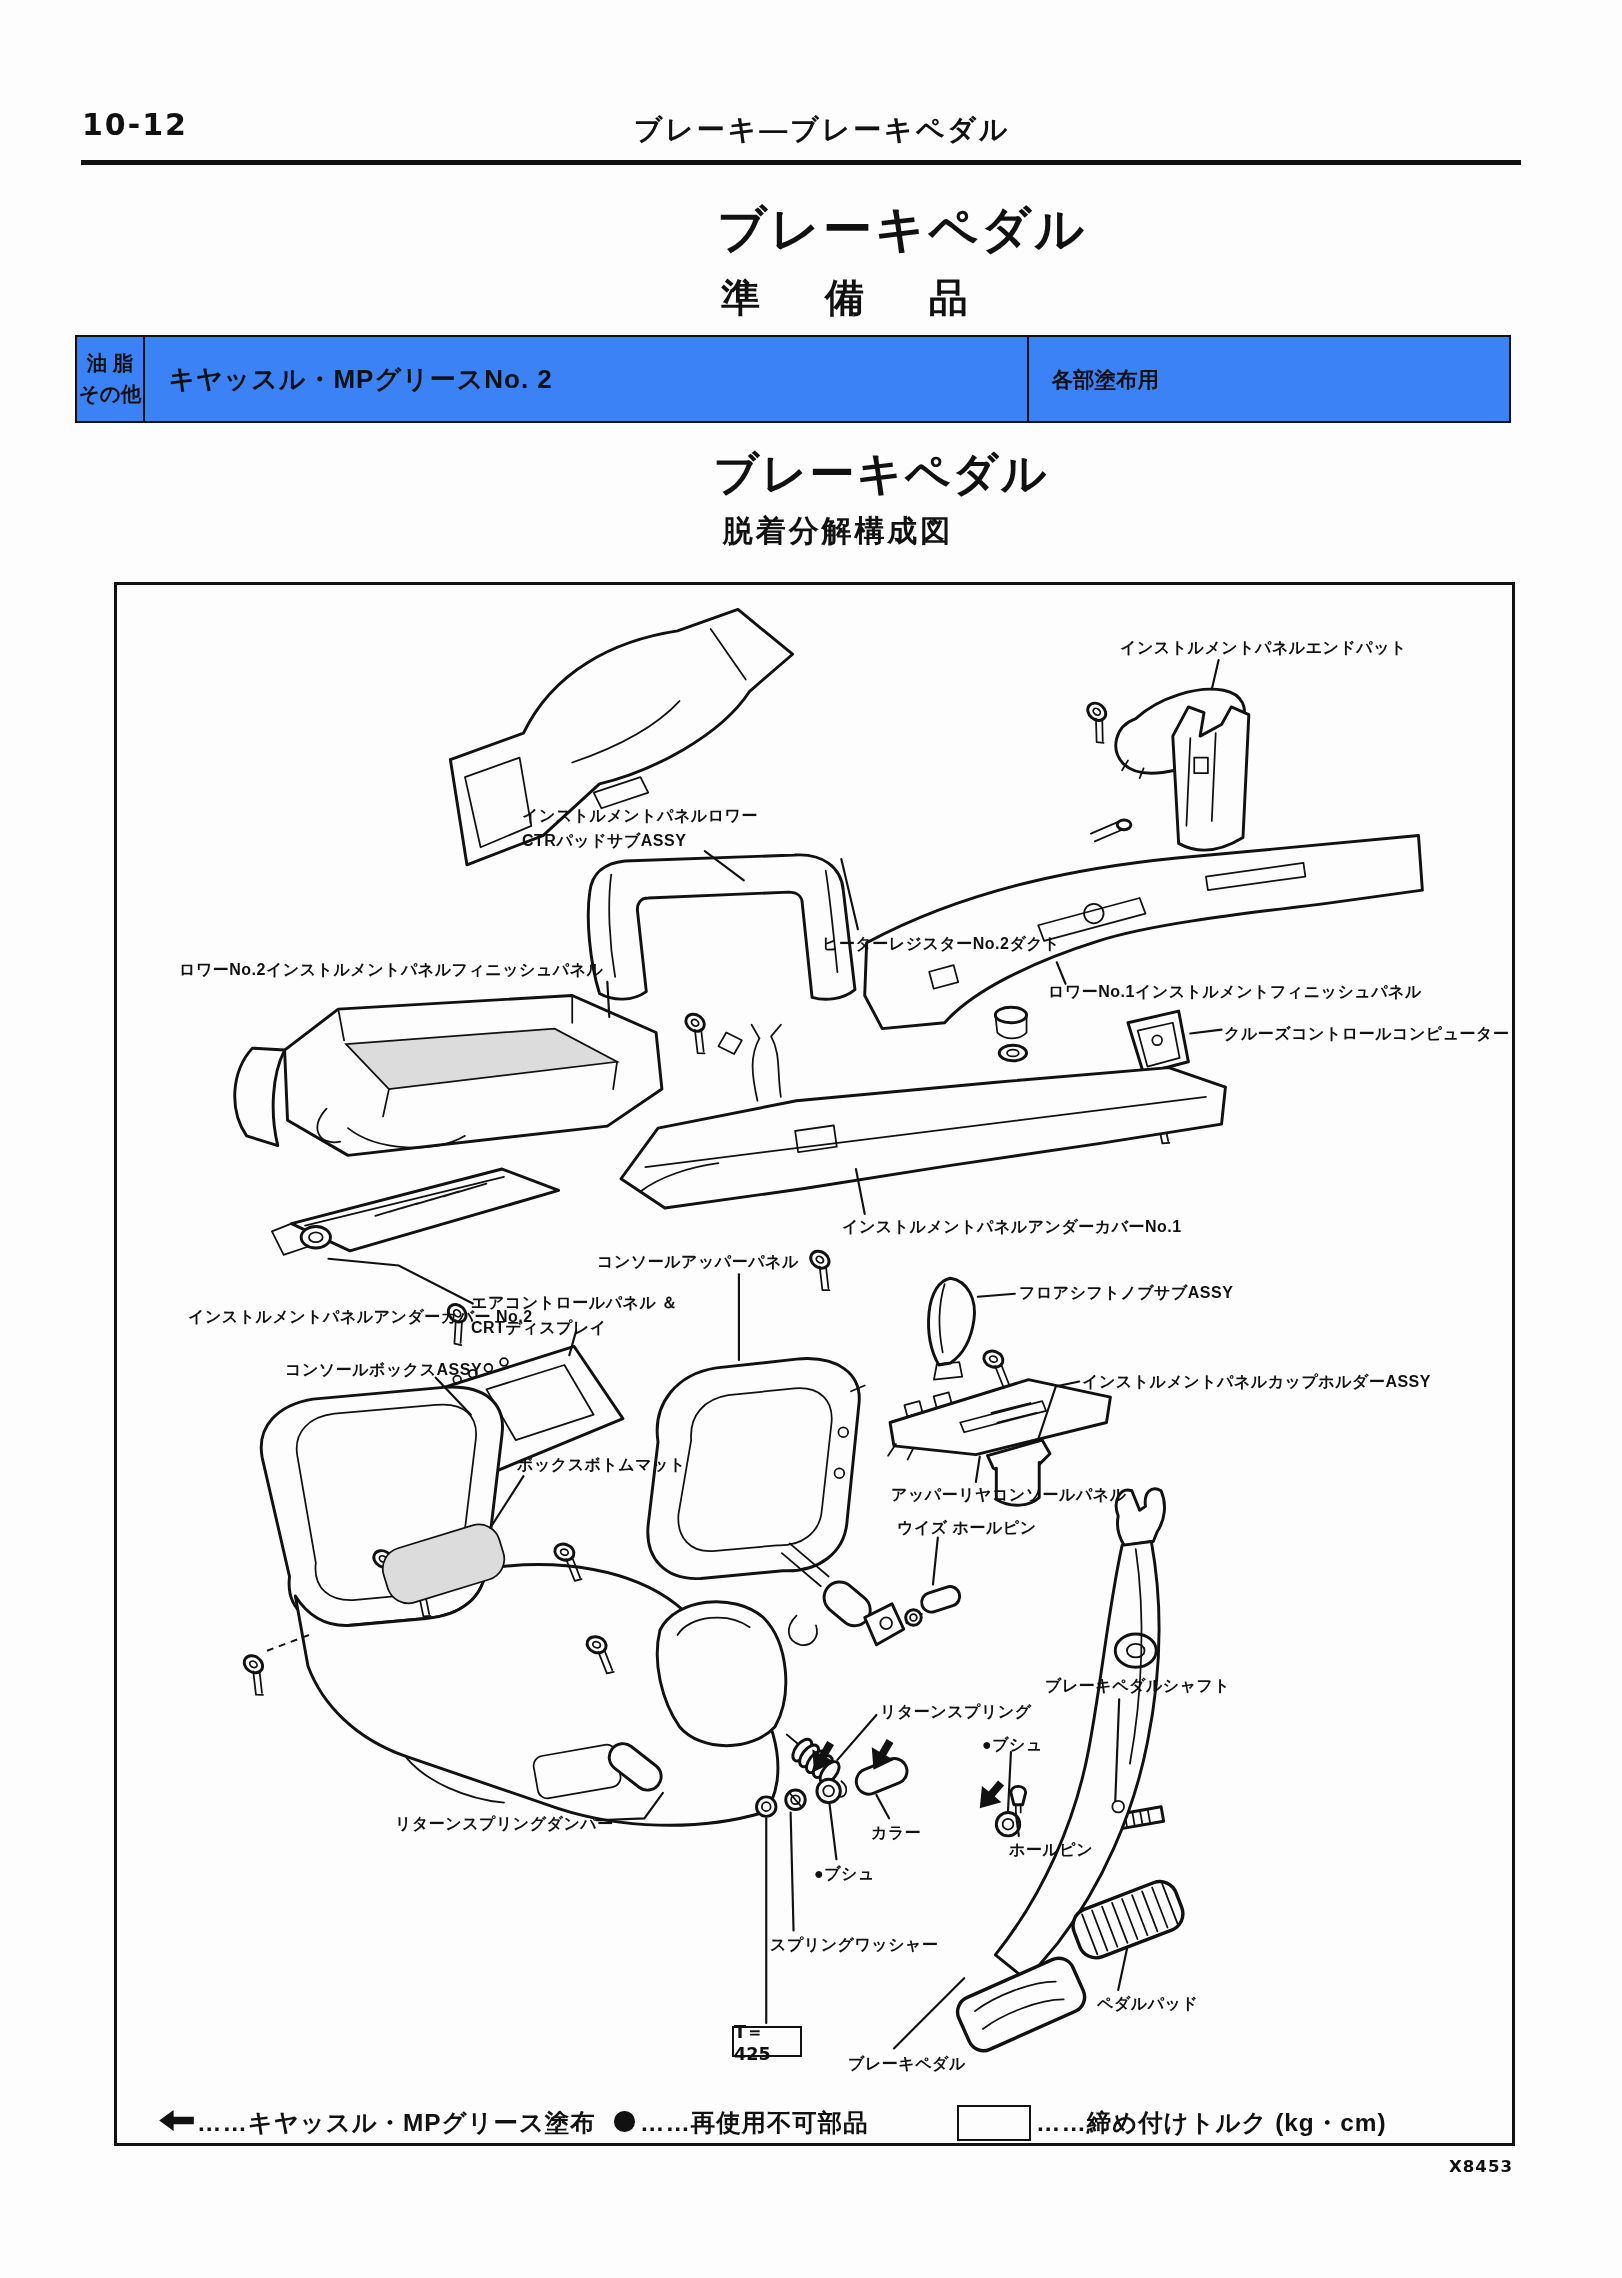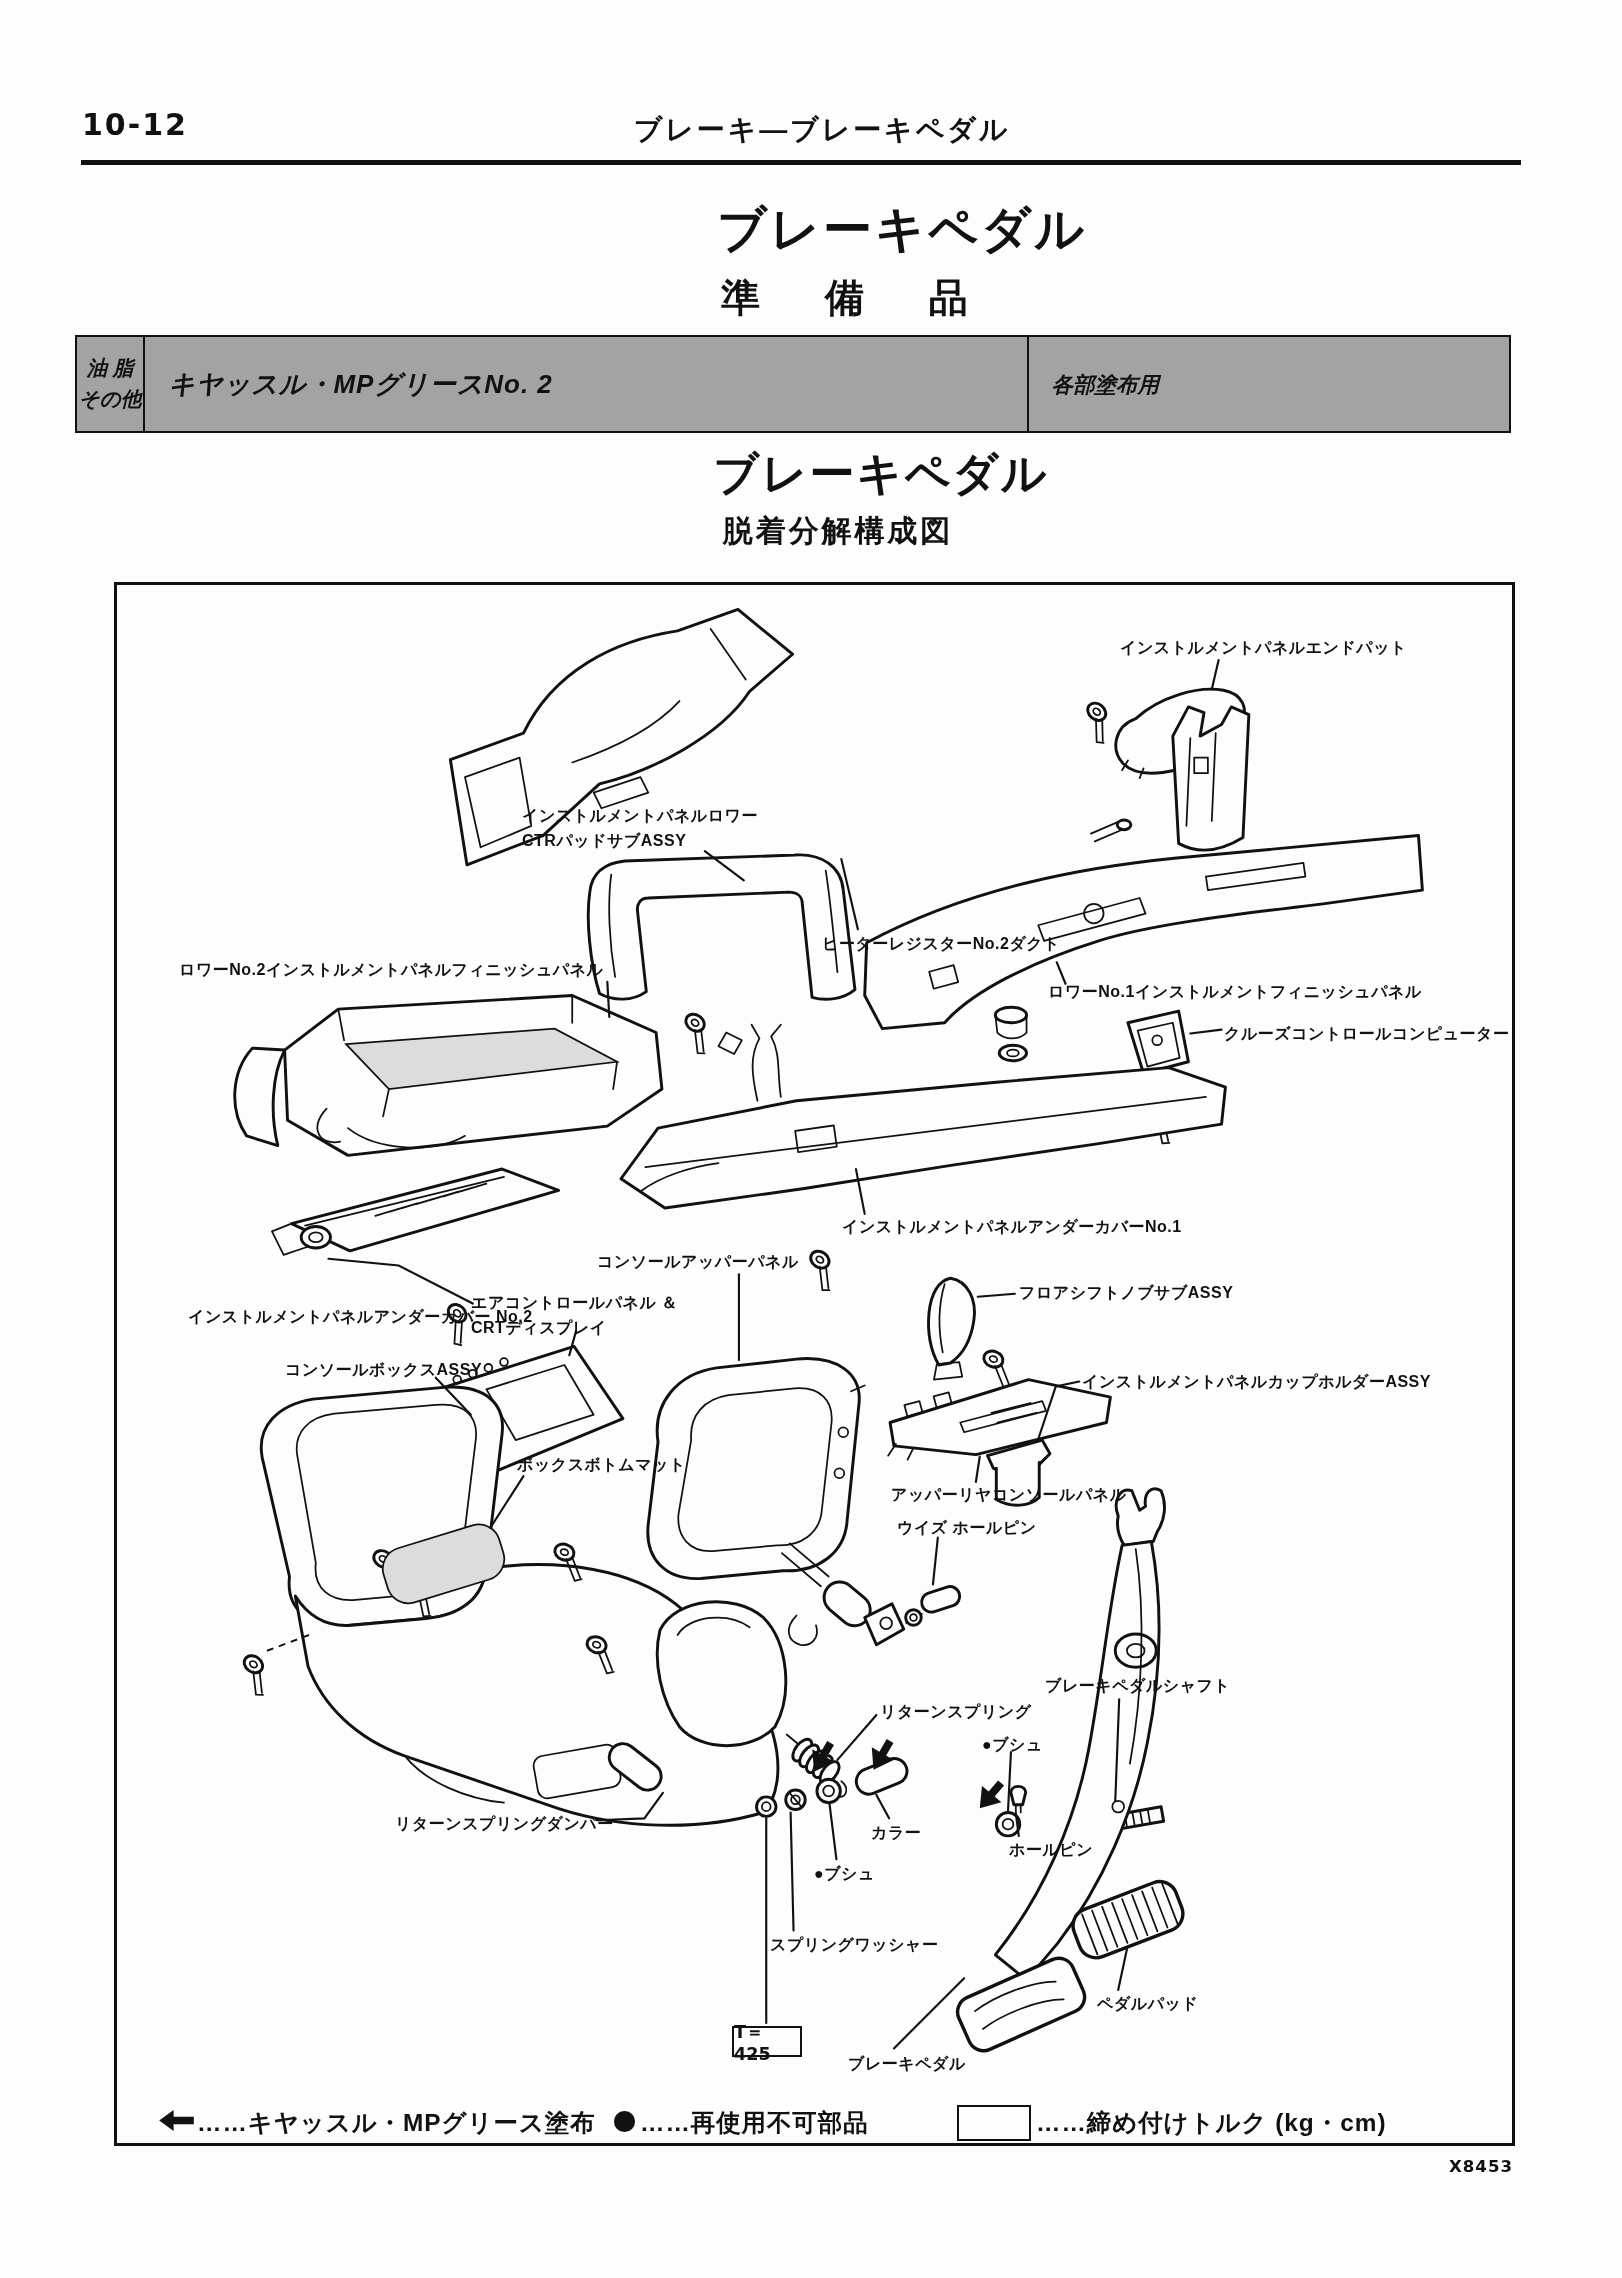--- a/index.html
+++ b/index.html
@@ -16,8 +16,8 @@
   #title-main{left:902px;top:197px;font-size:49px;font-weight:bold;letter-spacing:2.9px;}
   #subtitle-prep{left:858px;top:271px;font-size:39px;font-weight:bold;letter-spacing:27px;}
 
-  #prep-table{left:75px;top:335px;width:1436px;height:98px;border:2.9px solid #111;
-              display:flex;box-sizing:border-box;background:#a3a3a3;font-style:italic;}
+  #prep-table{left:75px;top:335px;width:1436px;height:88px;border:2.9px solid #111;
+              display:flex;box-sizing:border-box;background:#3b82f6;}
   #prep-table .col1{width:66px;border-right:2.9px solid #111;display:flex;flex-direction:column;
               justify-content:center;align-items:center;font-size:20.5px;font-weight:bold;line-height:1.5;}
   #prep-table .col2{width:884px;border-right:2.9px solid #111;display:flex;align-items:center;

